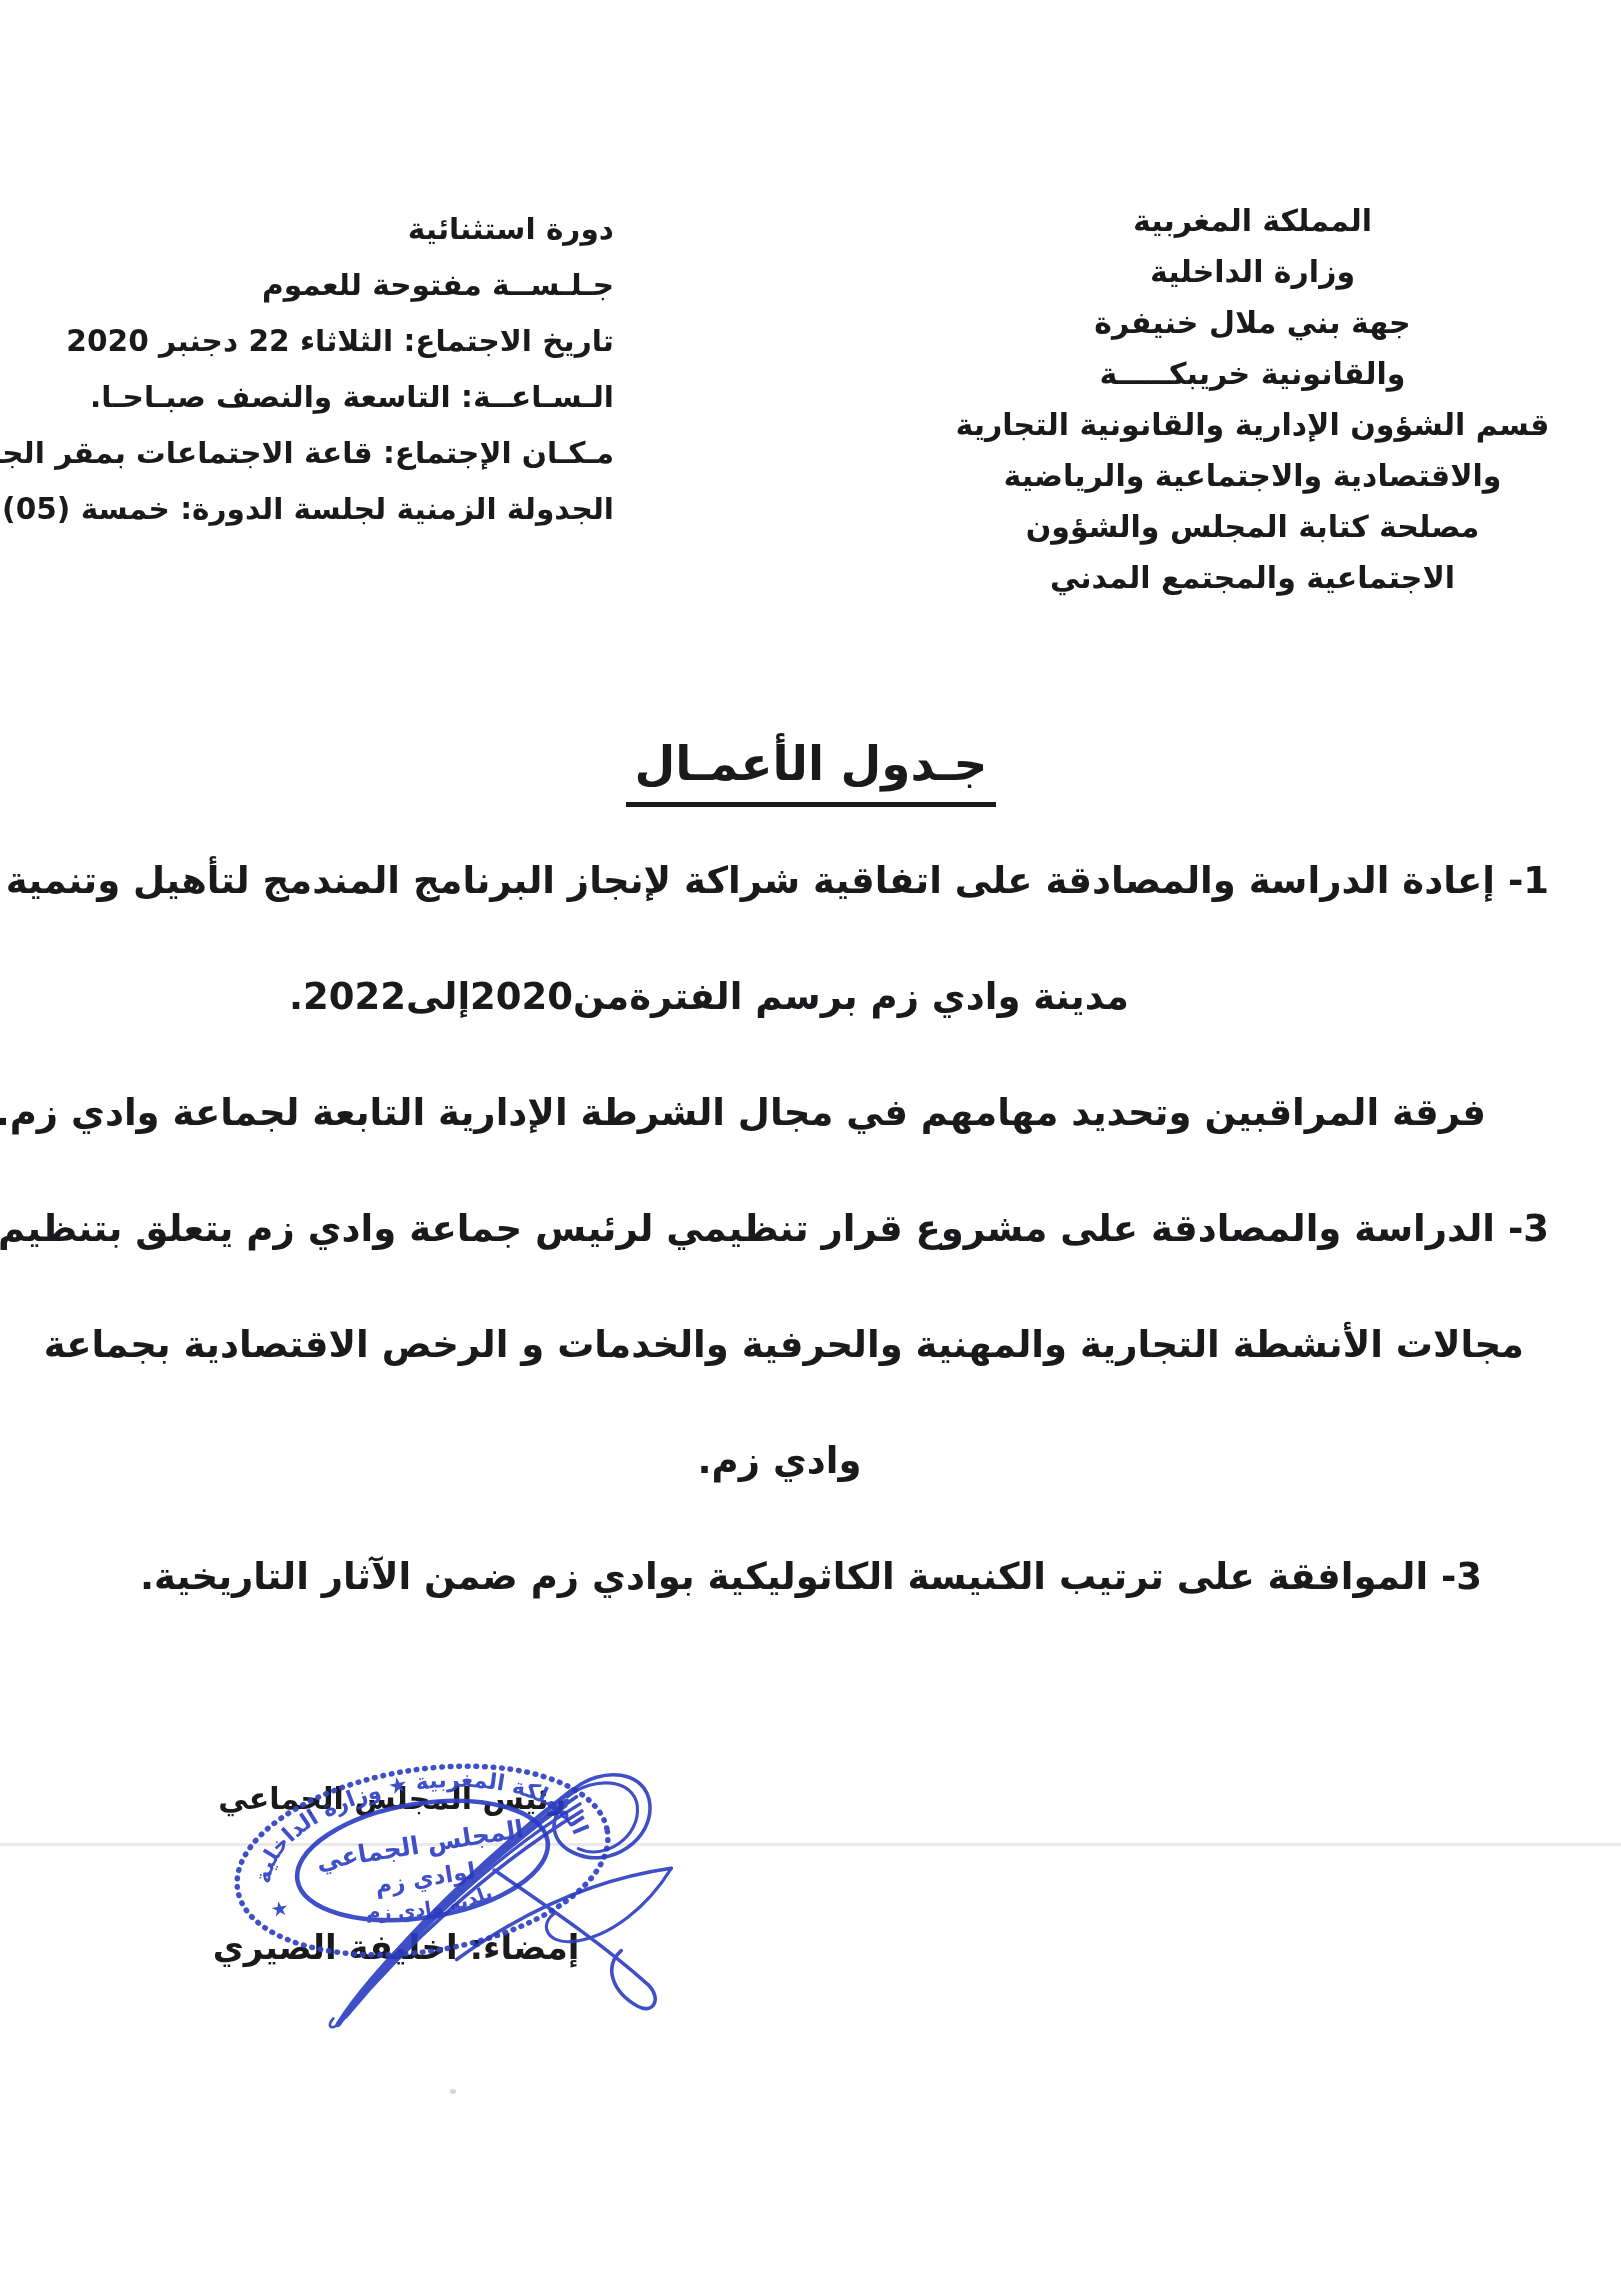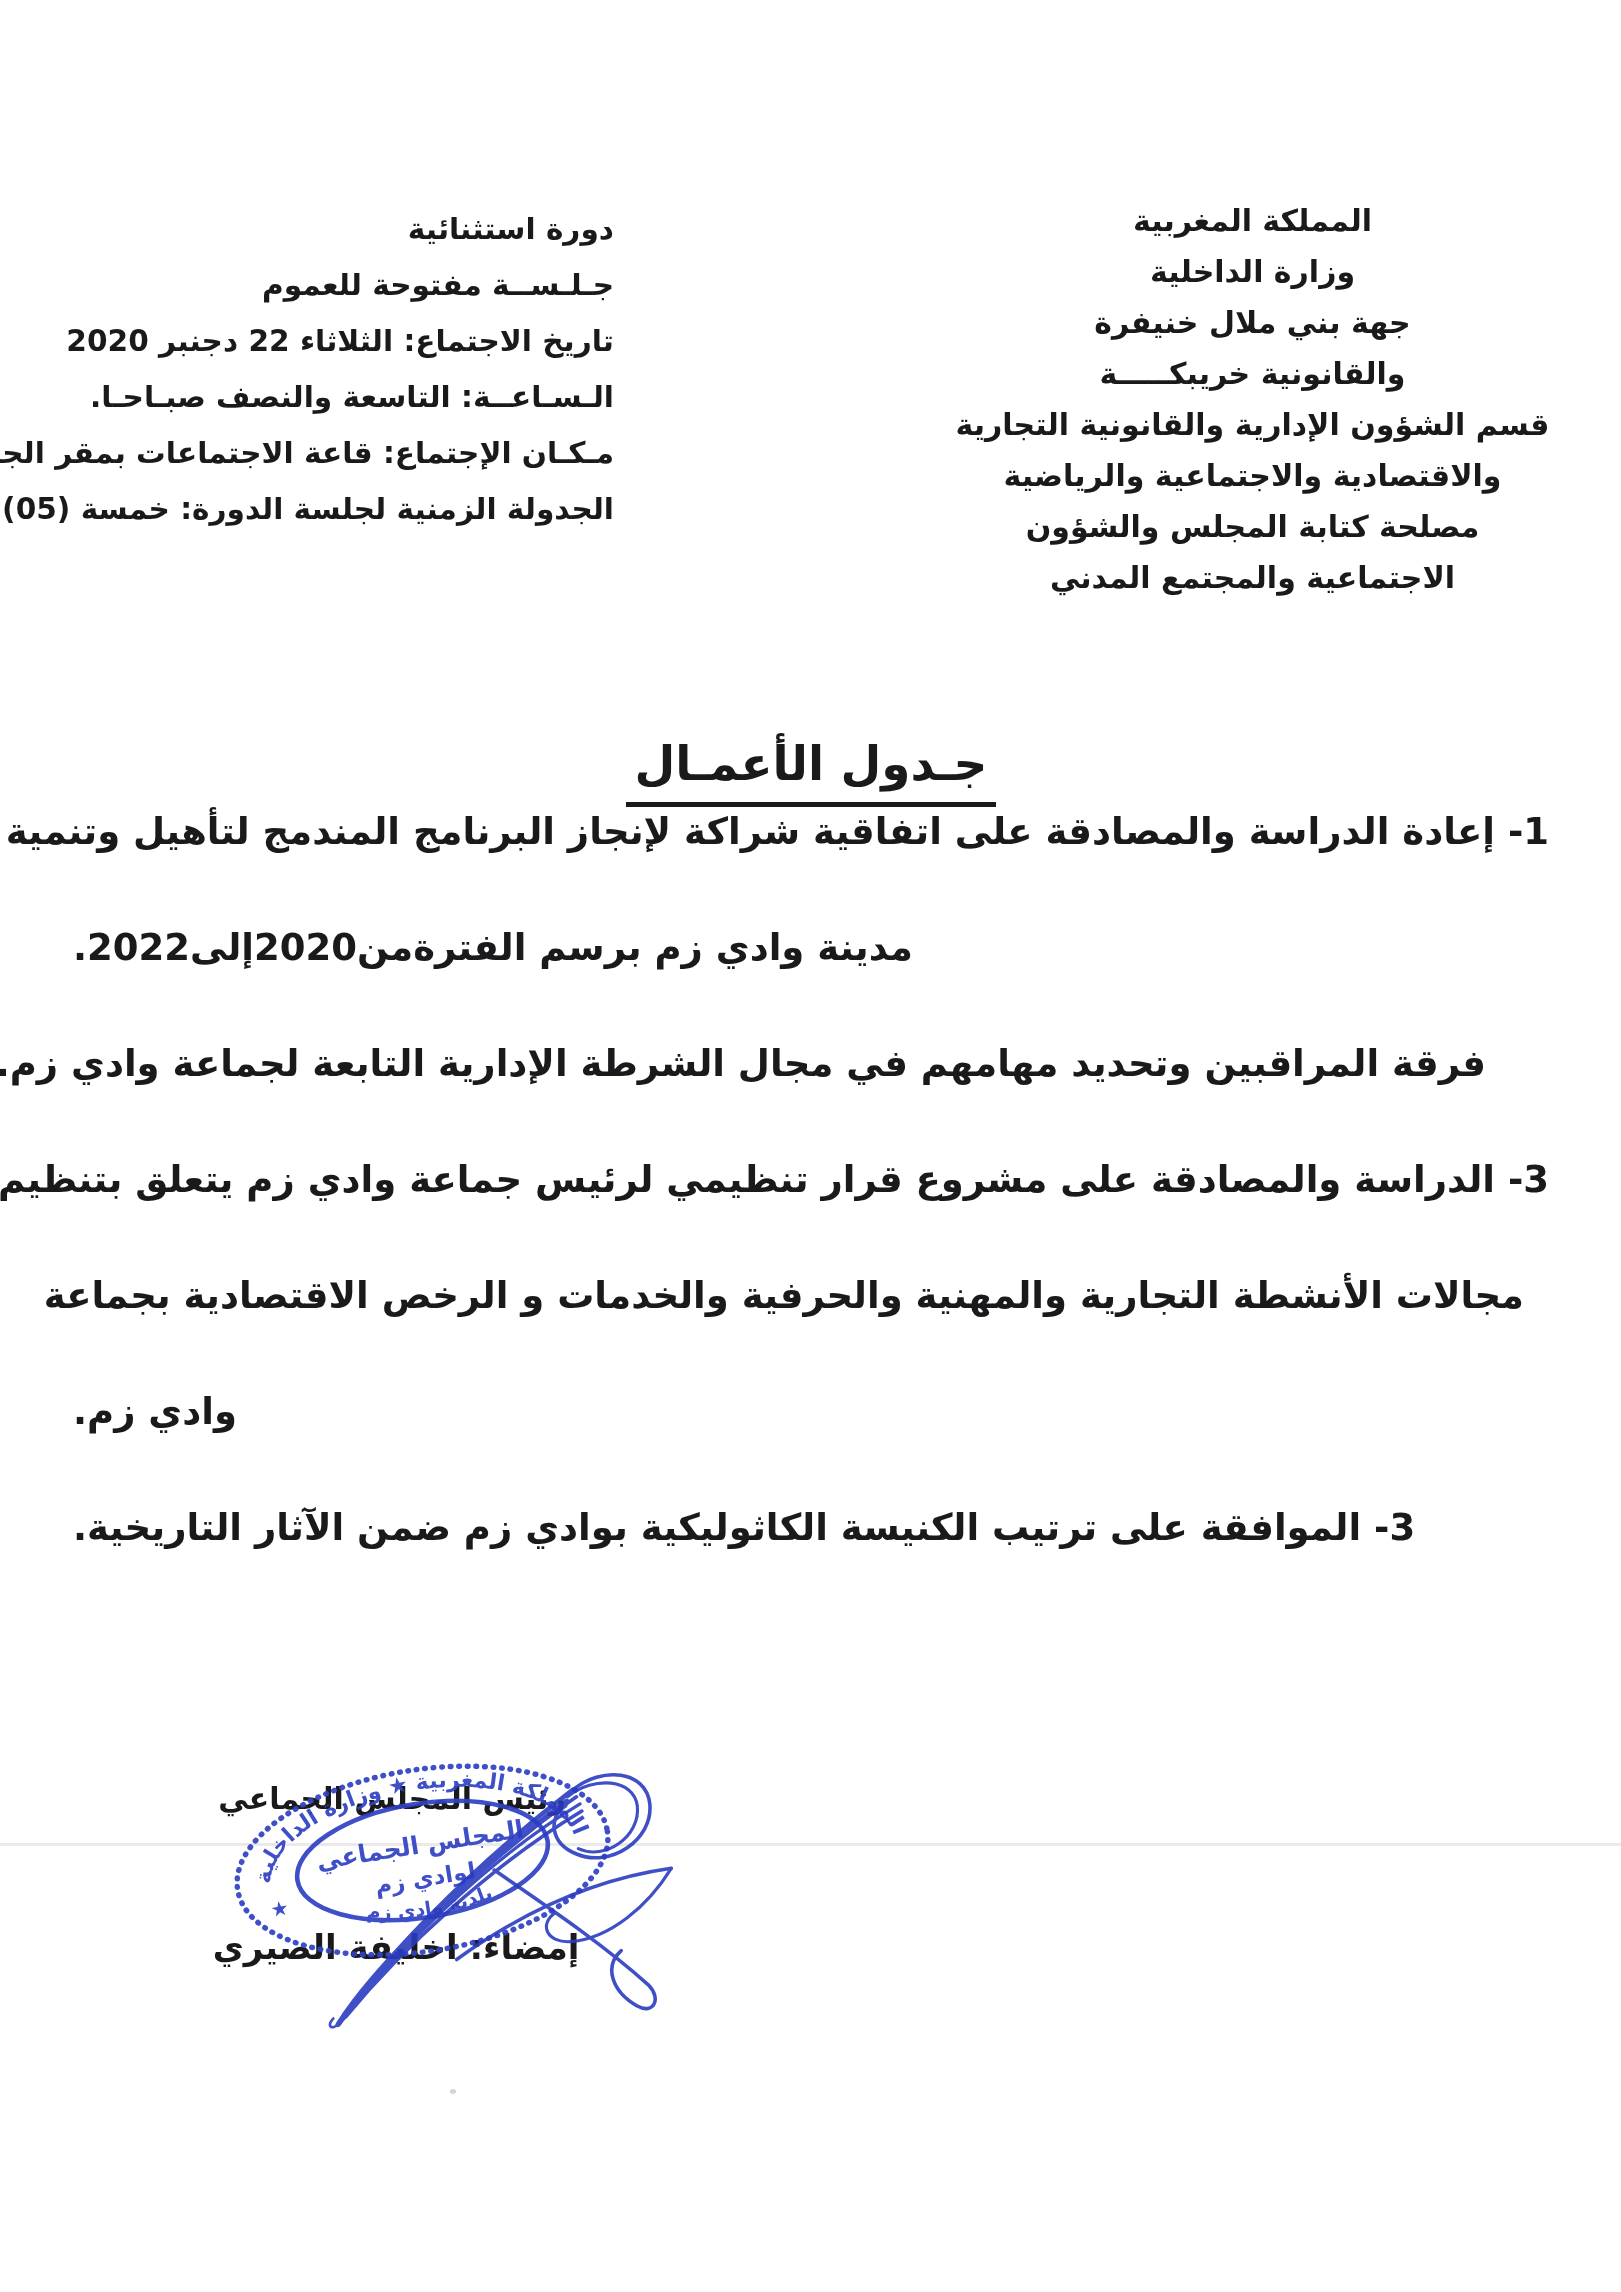--- a/index.html
+++ b/index.html
@@ -24,7 +24,7 @@
     padding:0 9px 10.7px 9px;border-bottom:5.4px solid #1a1a1d;letter-spacing:0.9px;margin-top:45px;
   }
   
-  .agenda{position:absolute;top:810px;right:73px;left:73px;direction:rtl;text-align:left;
+  .agenda{position:absolute;top:859px;right:73px;left:73px;direction:rtl;text-align:center;
           font-size:37px;font-weight:bold;}
   .agenda .line{height:116px;white-space:nowrap;}
   .ind-xs{padding-right:25px;}

